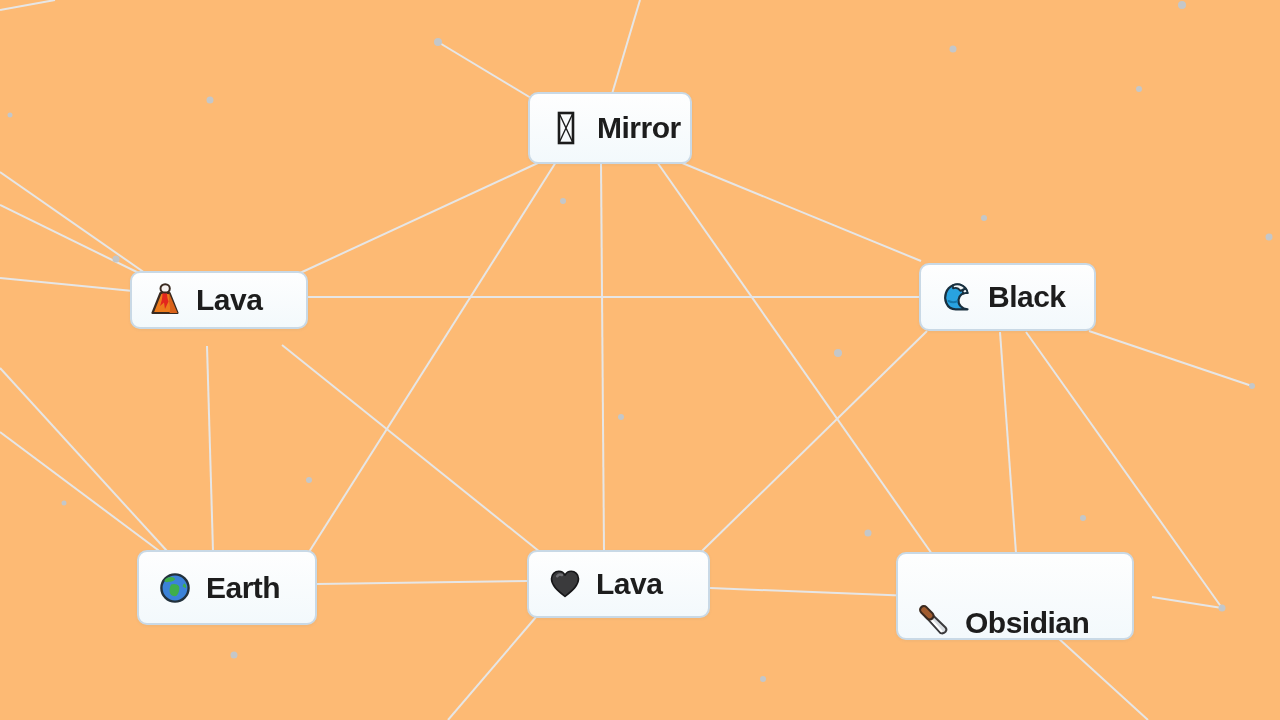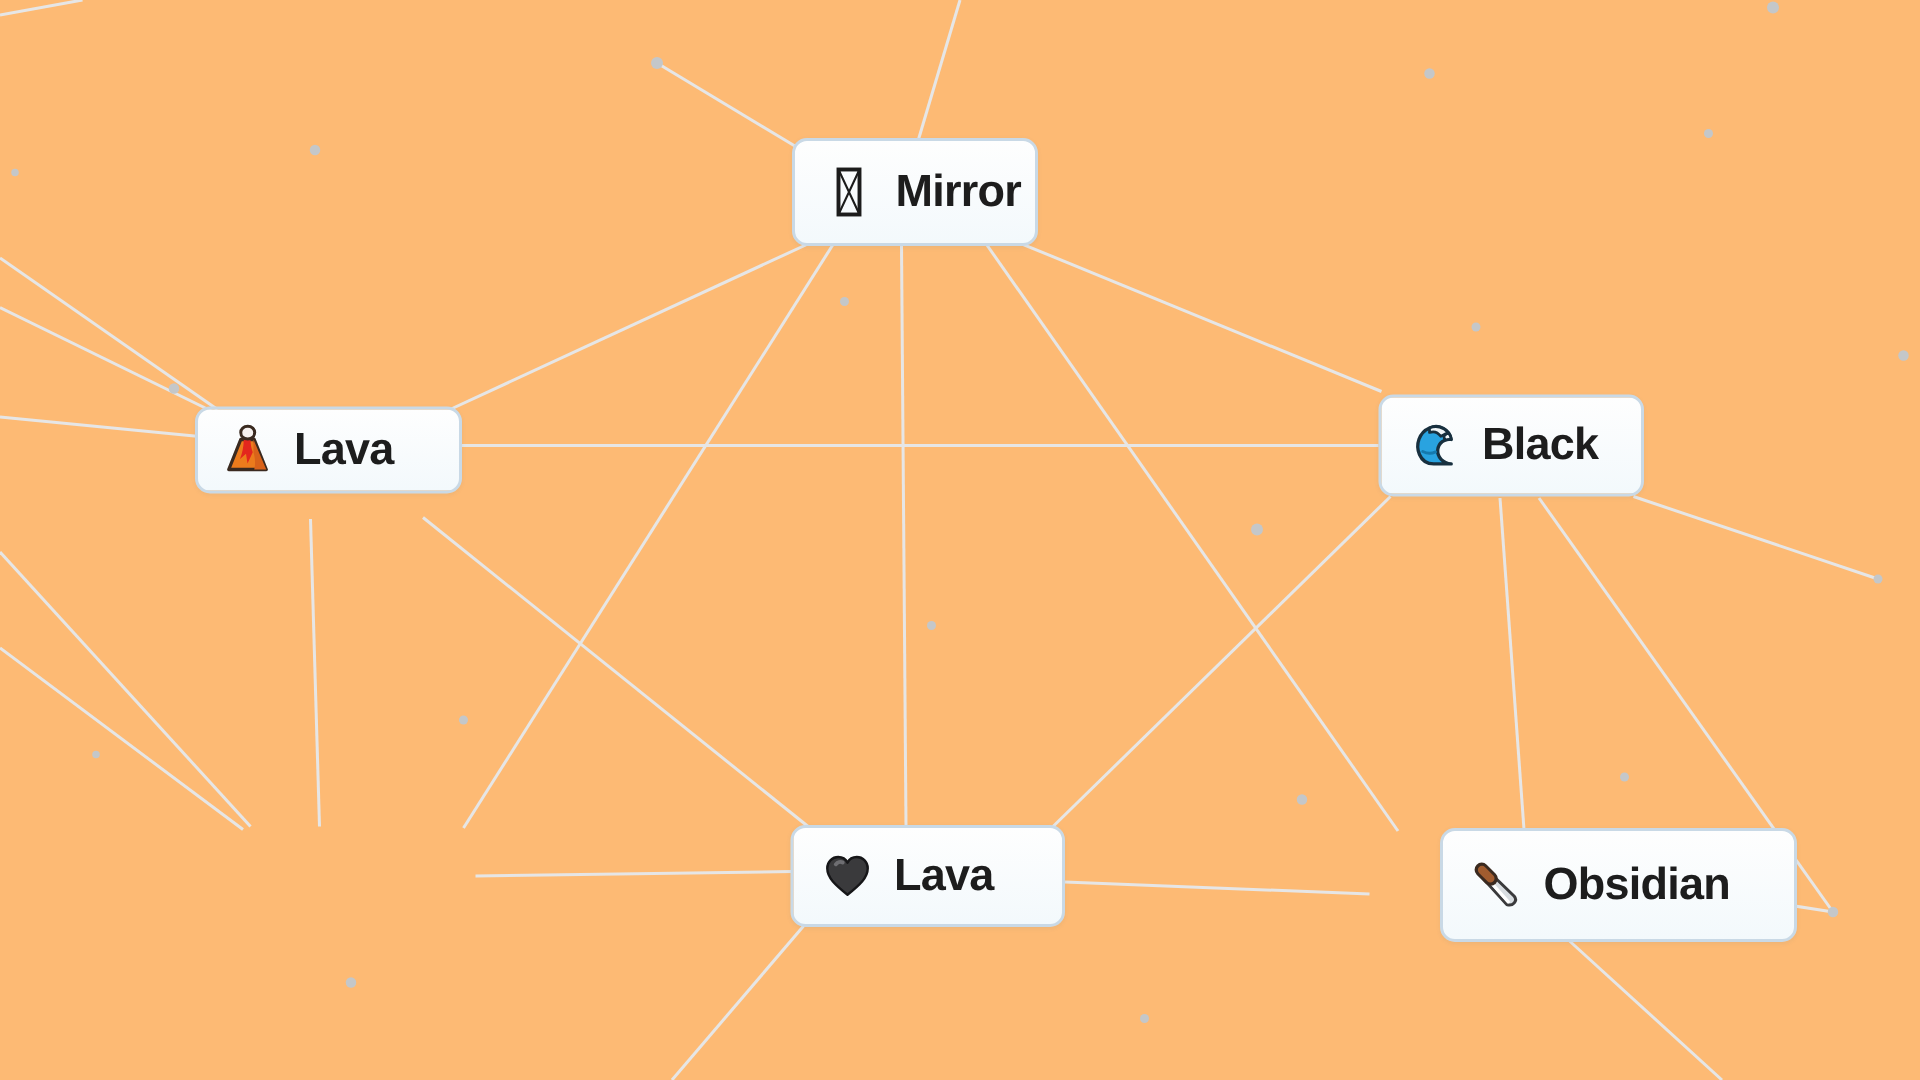--- a/index.html
+++ b/index.html
@@ -119,6 +119,17 @@
     <span class="label">Black</span>
   </div>
 
+  <div class="tile" style="left: 137px; top: 550px; width: 180px; height: 75px;">
+    <span class="icon">
+      <svg width="36" height="36" viewBox="0 0 36 36">
+        <circle cx="18" cy="18" r="13.6" fill="#3b82d8" stroke="#22313c" stroke-width="2.4"></circle>
+        <path d="M11 7.5 c3 -1.3 6.2 -0.4 7.2 1.6 c-1.2 2.2 -4.2 3.2 -6.4 2.6 c-2 1 -4 0.4 -4.4 -1.2 c0.6 -1.3 2 -2.4 3.6 -3 Z" fill="#3fae49"></path>
+        <path d="M14.2 14.5 c3 -1.2 6.4 -0.3 7.8 1.7 c1 3.2 -0.2 7.4 -2.8 9.8 c-2.6 0.6 -5.2 -0.6 -6.2 -2.8 c-0.9 -3 -0.4 -6.2 1.2 -8.7 Z" fill="#3fae49"></path>
+        <path d="M27.5 13.5 c1.4 1.2 2 3.2 1.4 4.8 l-3.2 -1.8 c0 -1.2 0.7 -2.3 1.8 -3 Z" fill="#3fae49"></path>
+      </svg>
+    </span>
+    <span class="label">Earth</span>
+  </div>
 
   <div class="tile" style="left: 527px; top: 550px; width: 183px; height: 68px;">
     <span class="icon">

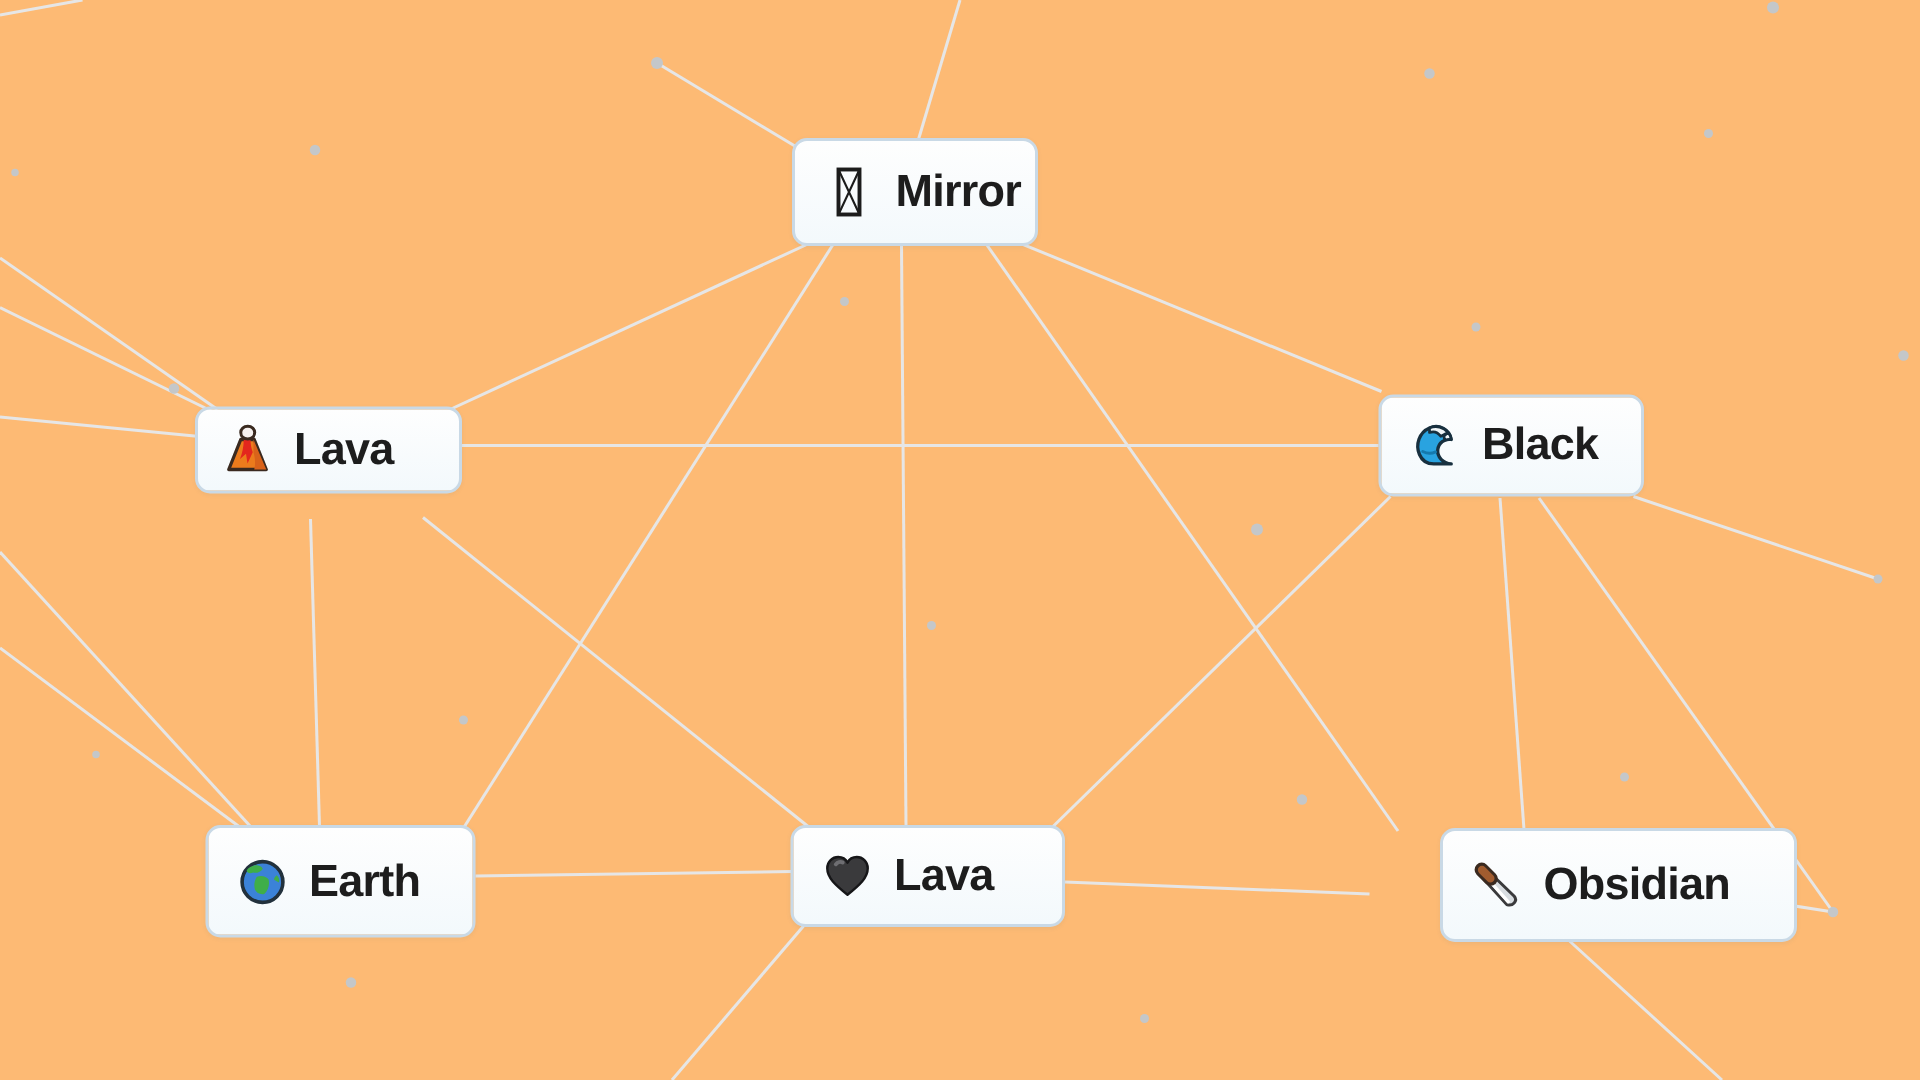--- a/index.html
+++ b/index.html
@@ -141,7 +141,7 @@
     <span class="label">Lava</span>
   </div>
 
-  <div class="tile" style="left: 960px; top: 552px; width: 238px; height: 76px;">
+  <div class="tile" style="left: 896px; top: 552px; width: 238px; height: 88px; align-items: flex-end;">
     <span class="icon">
       <svg width="36" height="36" viewBox="0 0 36 36">
         <path d="M13 9.5 L29.5 25.5 C32 28.5 28.5 32.5 24.5 31 L9.5 14.5 Z" fill="#d8dde1" stroke="#3a3a3c" stroke-width="2" stroke-linejoin="round"></path>

